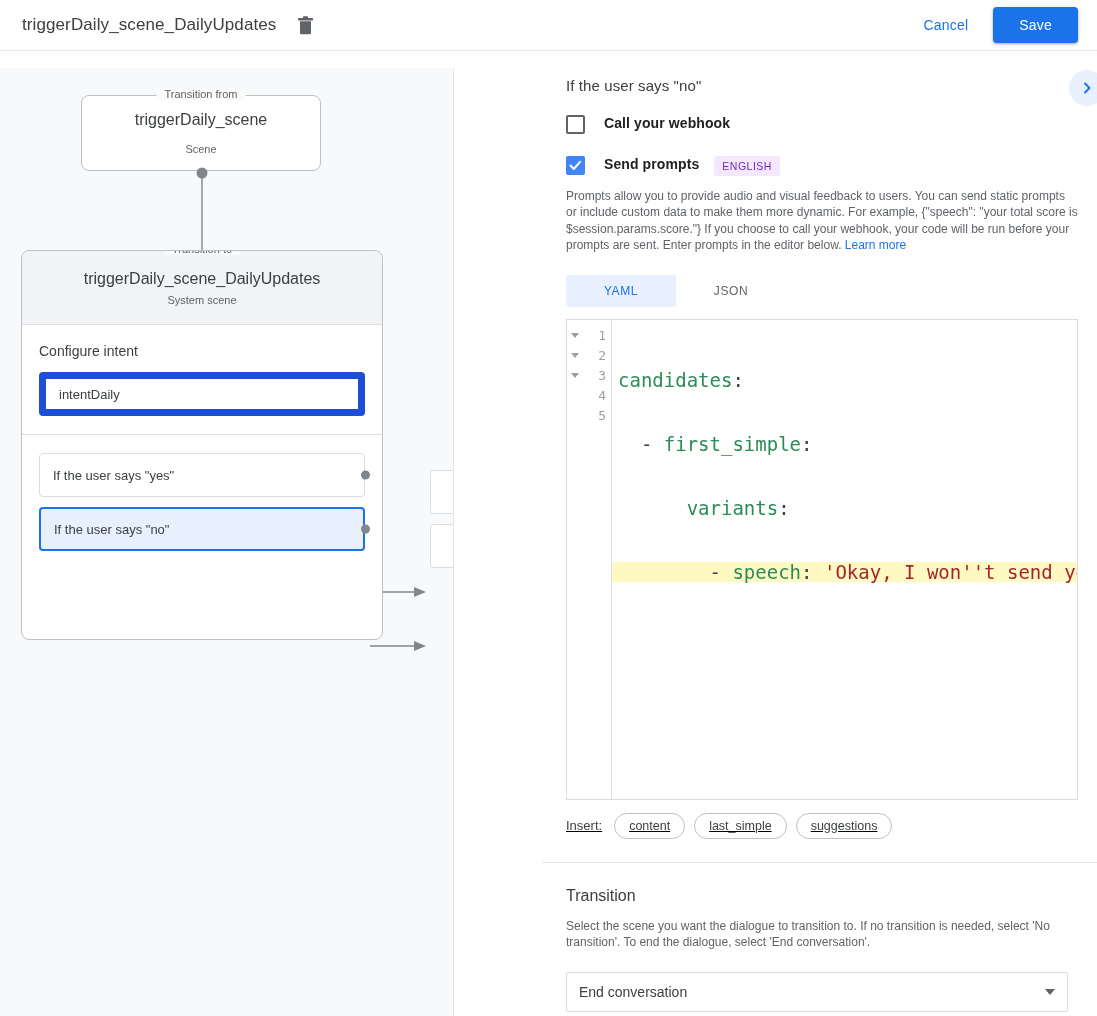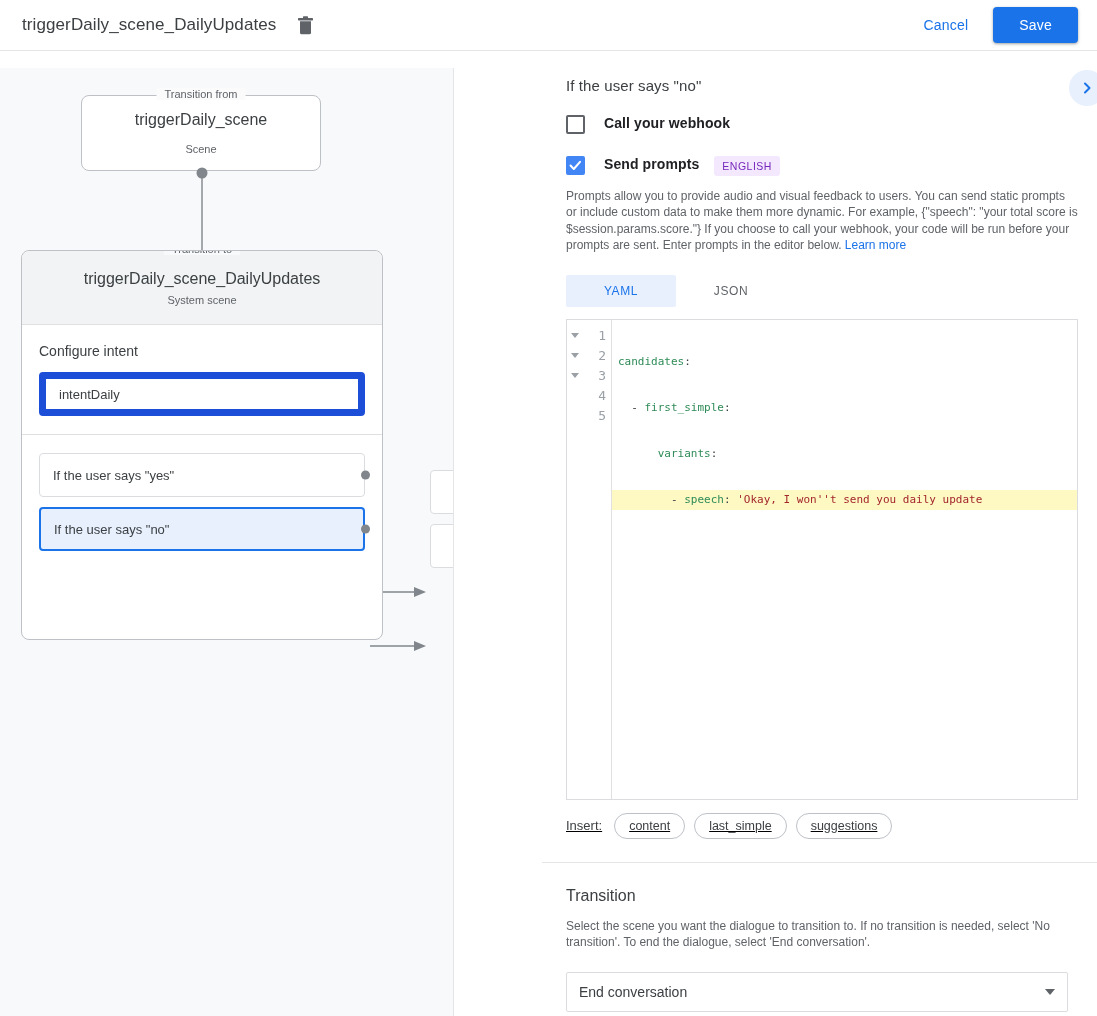--- a/index.html
+++ b/index.html
@@ -205,7 +205,7 @@
   #code {
     flex: 1; padding-top: 6px; overflow: hidden;
     font-family: "DejaVu Sans Mono", monospace;
-    font-size: 11px; white-space: pre;
+    font-size: 19px; white-space: pre;
   }
   .cline { height: 20px; line-height: 20px; padding-left: 6px; }
   .cline.hl { background: #fef9c3; }

